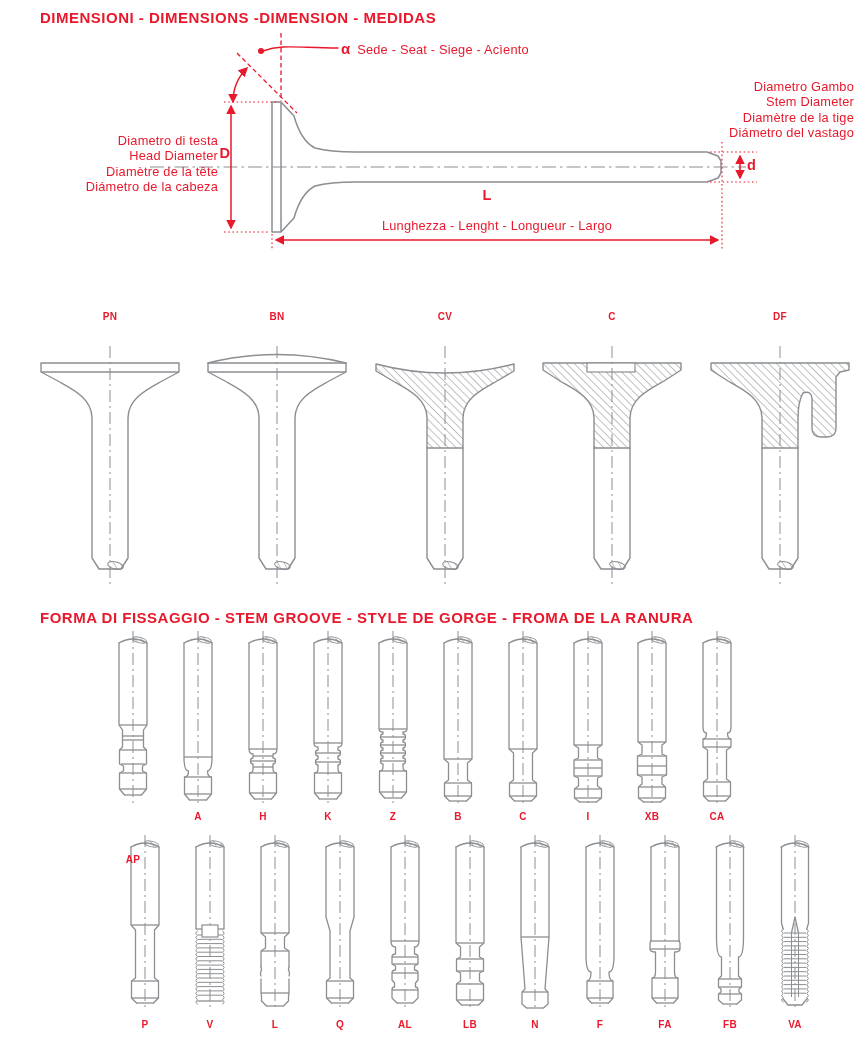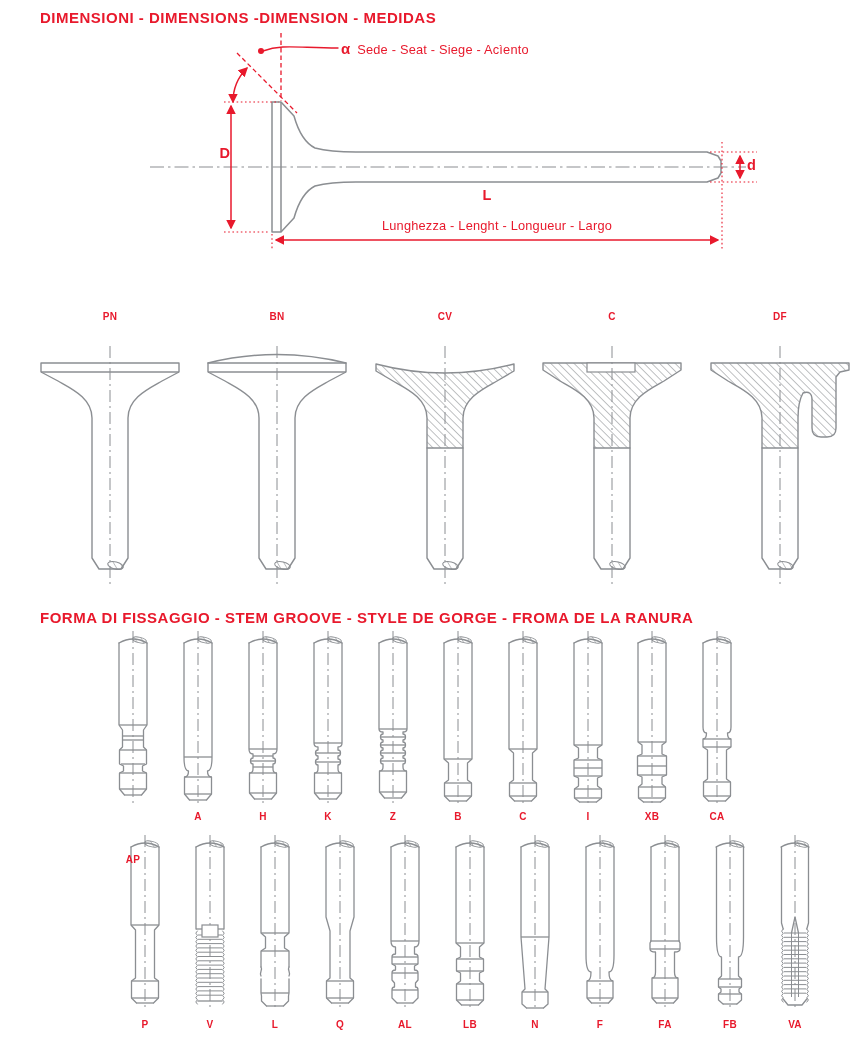--- a/index.html
+++ b/index.html
@@ -383,6 +383,12 @@
 
   <div class="sym" style="left:206px;top:145px;width:24px;text-align:right">D</div>
 
+  <div class="block alignR rtxt" style="right:6px;top:79px">
+    <div>Diametro Gambo</div>
+    <div>Stem Diameter</div>
+    <div>Diamètre de la tige</div>
+    <div>Diámetro del vastago</div>
+  </div>
   <div class="sym" style="left:747px;top:157px">d</div>
 
   <div class="sym" style="left:469px;top:187px;width:36px;text-align:center">L</div>

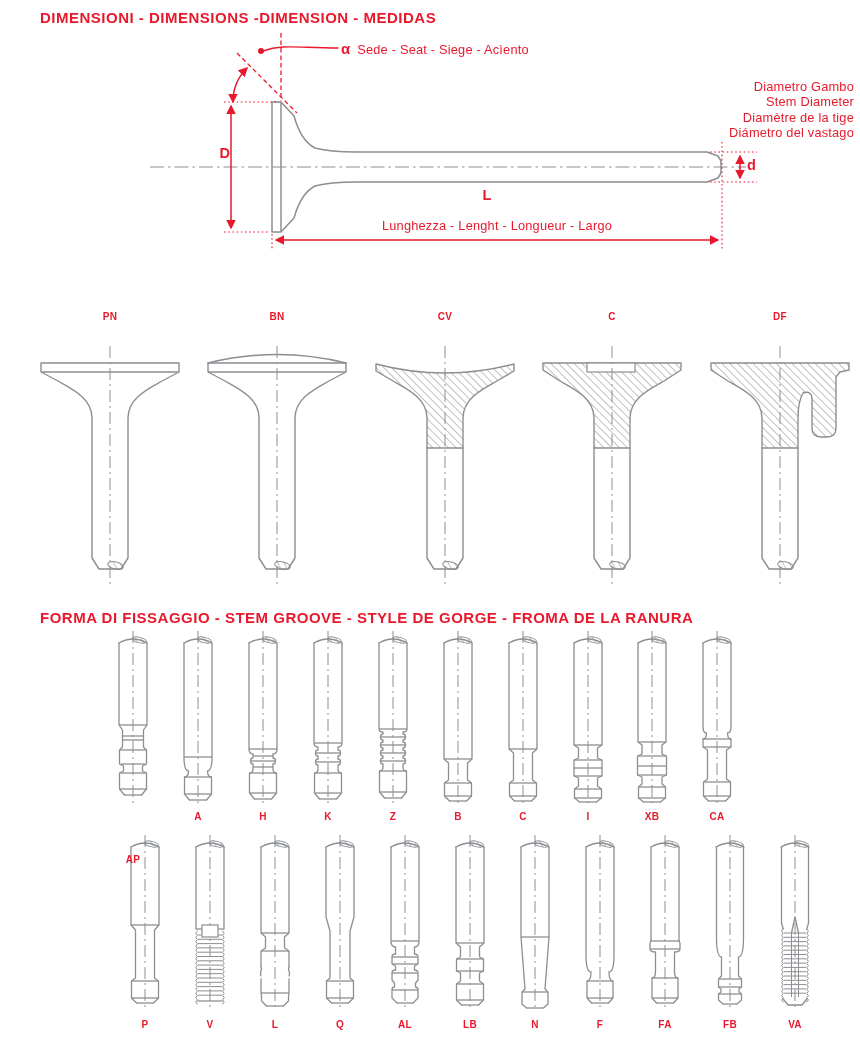--- a/index.html
+++ b/index.html
@@ -381,6 +381,12 @@
     <span class="rtxt">Sede - Seat - Siege - Acìento</span>
   </div>
 
+  <div class="block alignR rtxt" style="right:642px;top:133px">
+    <div>Diametro di testa</div>
+    <div>Head Diameter</div>
+    <div>Diamètre de la tête</div>
+    <div>Diámetro de la cabeza</div>
+  </div>
   <div class="sym" style="left:206px;top:145px;width:24px;text-align:right">D</div>
 
   <div class="block alignR rtxt" style="right:6px;top:79px">

